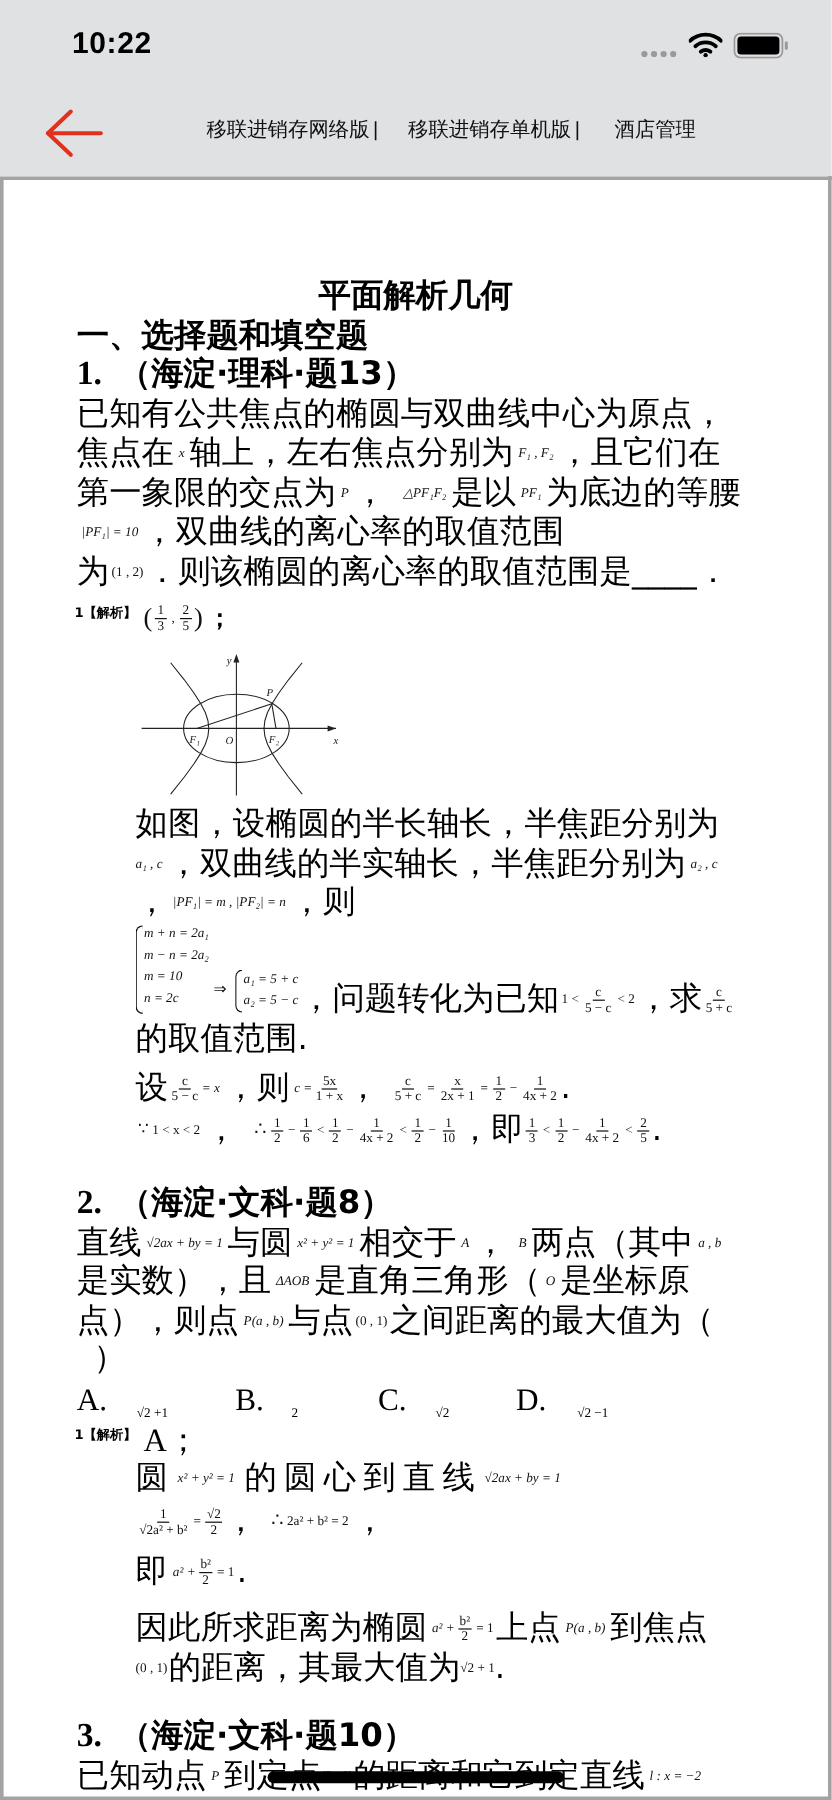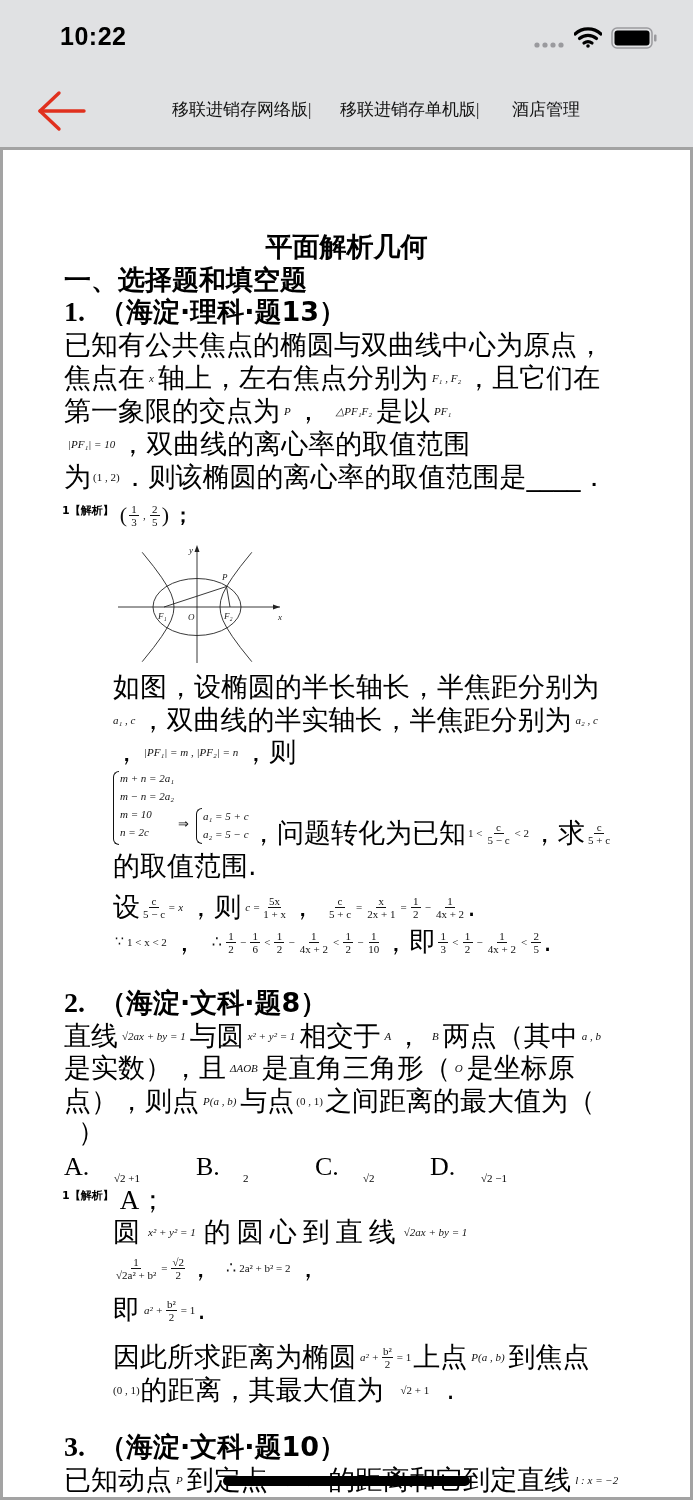--- a/index.html
+++ b/index.html
@@ -14,7 +14,7 @@
   .battery { position:absolute; left:611px; top:27px; width:47px; height:22px; }
   
   .back { position:absolute; left:34px; top:90px; width:54px; height:42px; cursor:pointer; }
-  .navlink { position:absolute; top:98px; font-size:17px; line-height:24px; color:#111; white-space:nowrap; cursor:pointer; font-family:Liberation Serif, serif; }
+  .navlink { position:absolute; top:98px; font-size:17px; line-height:24px; color:#111; white-space:nowrap; cursor:pointer; font-family:Liberation Mono, monospace; }
   
   .page {
     position:absolute; left:0; top:147px; width:693px; height:1353px; background:#fff;

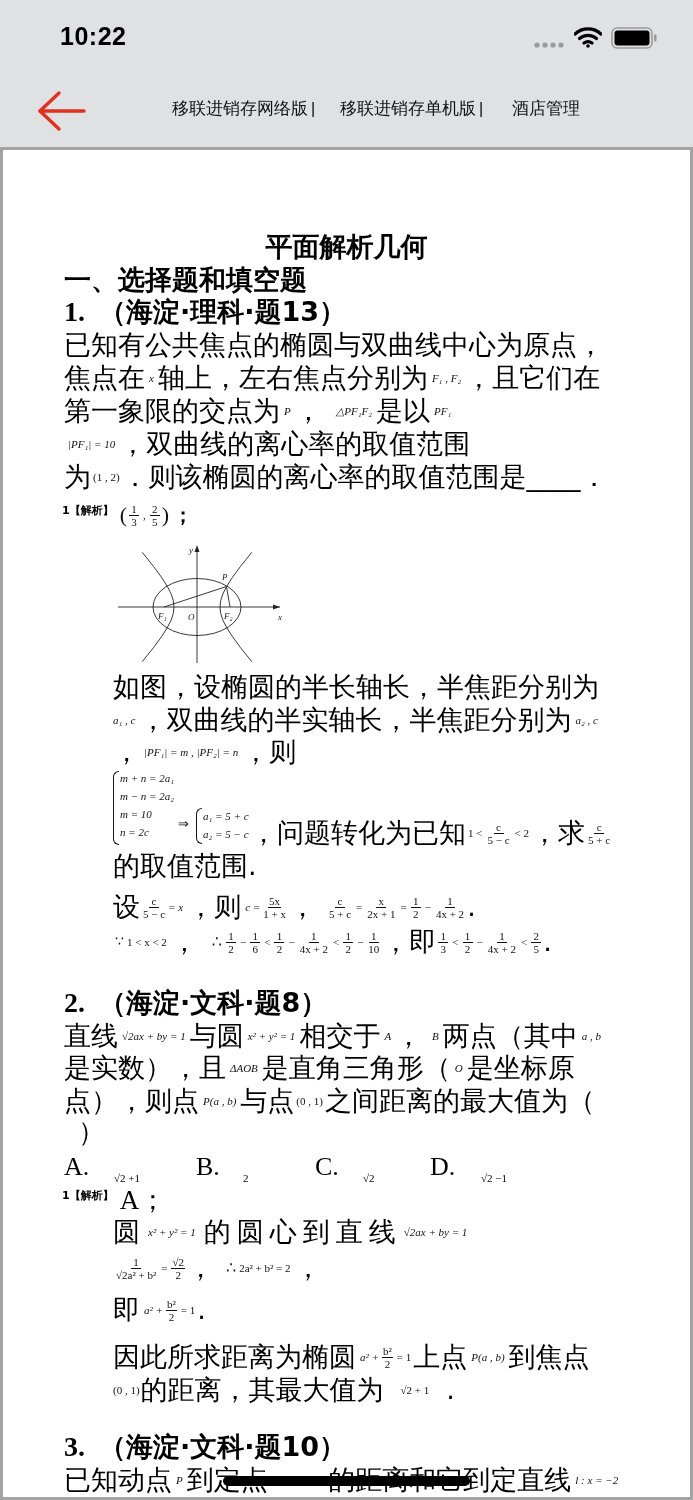--- a/index.html
+++ b/index.html
@@ -102,6 +102,7 @@
     <span class="m" style="margin-left:14px">△PF₁F₂</span>
     <span>是以</span>
     <span class="m">PF₁</span>
+    <span>为底边的等腰</span>
   </div>
   <div class="ln" style="top:280px;left:64px">
     <span class="m">|PF₁| = 10</span>

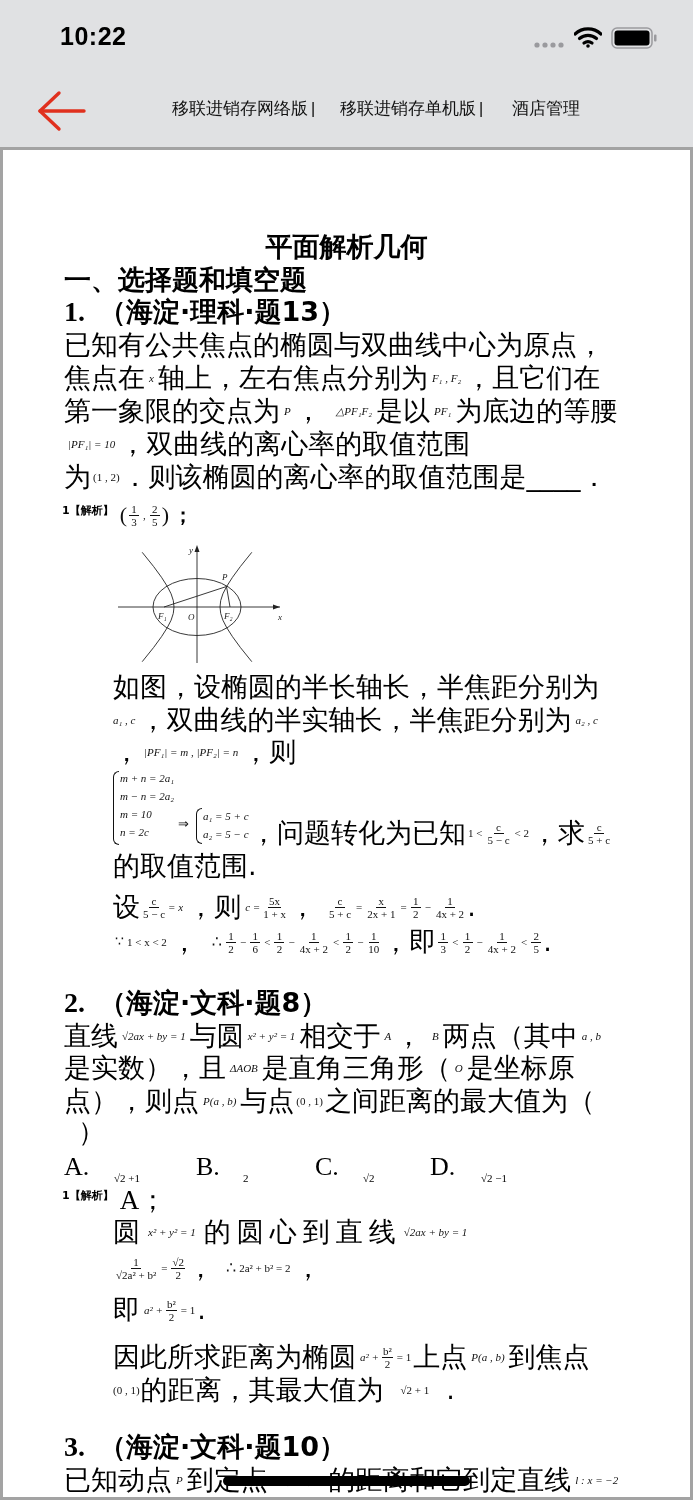--- a/index.html
+++ b/index.html
@@ -24,7 +24,7 @@
   .b { font-weight:bold; }
   .hnum { font-family:"Liberation Serif", serif; font-weight:bold; font-size:28px; margin-right:14px; }
   .m { font-family:"Liberation Serif", serif; font-style:italic; font-size:11px; line-height:12px; margin:0 4px; color:#111; }
-  .mu { font-family:"Liberation Serif", serif; font-size:11px; line-height:12px; margin:0 17px; color:#111; }
+  .mu { font-family:"Liberation Serif", serif; font-size:11px; line-height:12px; margin:0 0; color:#111; }
   .op { font-family:"Liberation Serif", serif; font-size:11px; margin:0 2px; color:#111; }
   .fr { display:inline-flex; flex-direction:column; align-items:center; font-family:"Liberation Serif", serif; font-size:11px; line-height:12px; margin:0 2px; color:#111; }
   .fr .n { border-bottom:1px solid #111; padding:0 1px; text-align:center; min-width:8px; }

